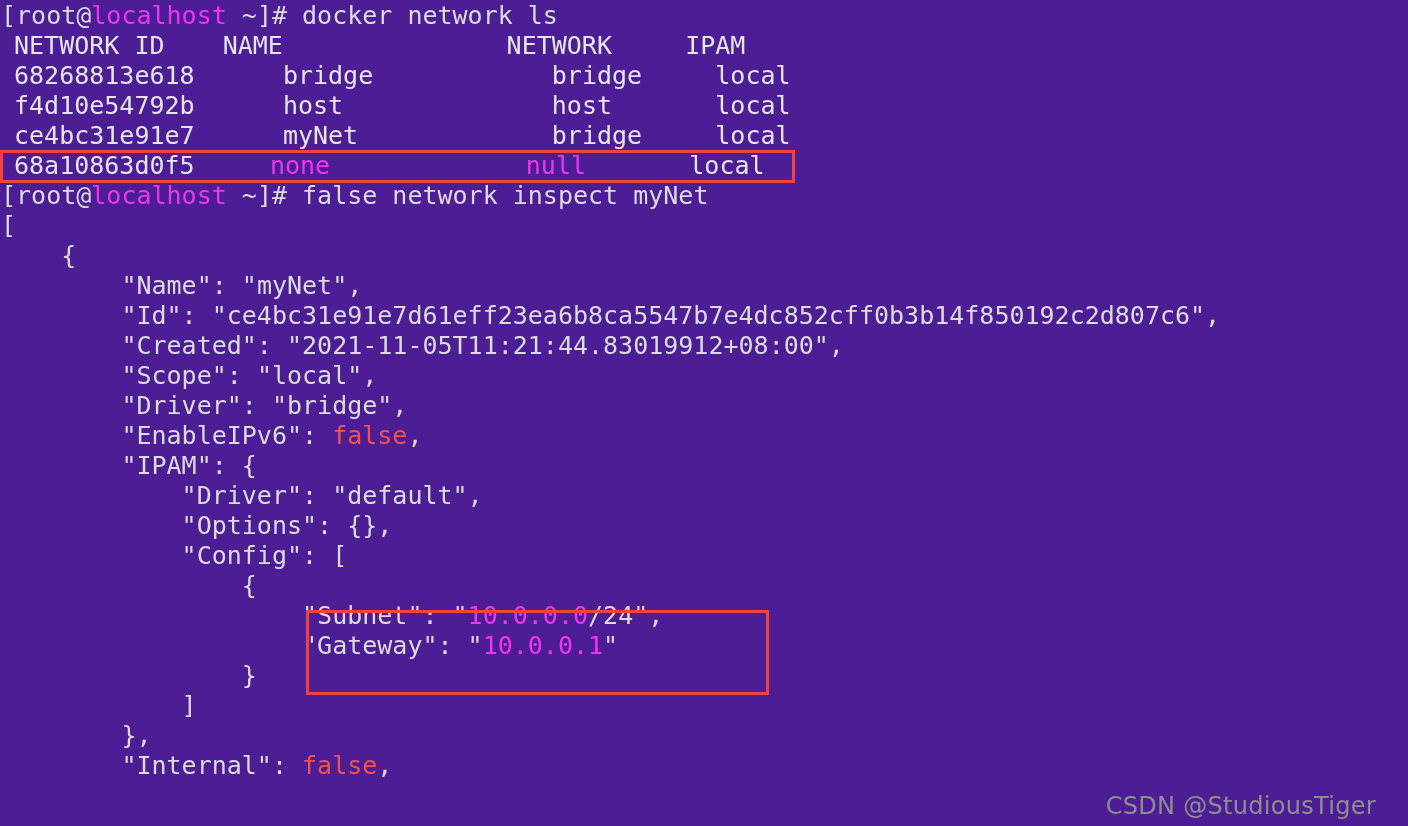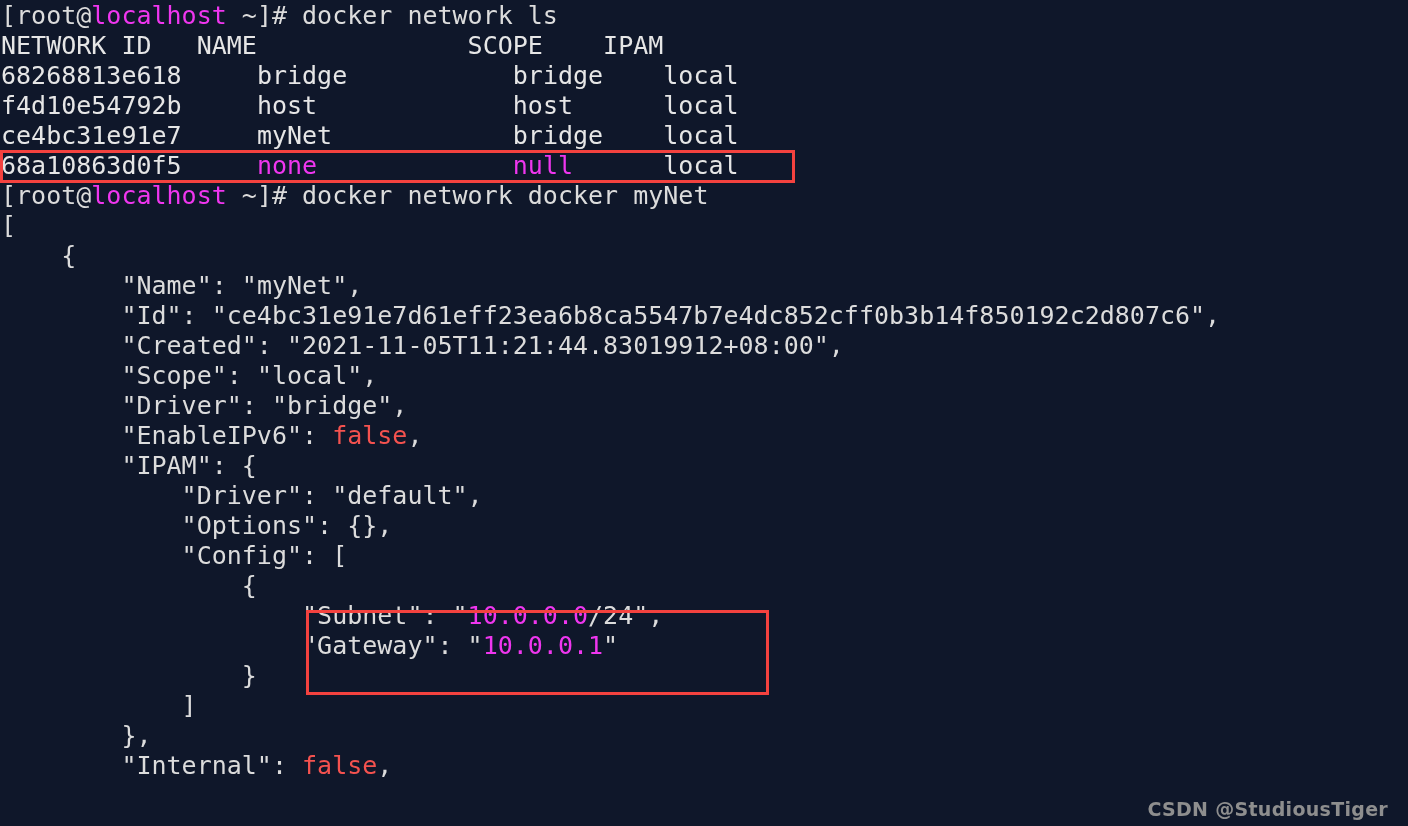--- a/index.html
+++ b/index.html
@@ -19,7 +19,7 @@
     position: relative;
     width: 1408px;
     height: 826px;
-    background: #0f172a;
+    background: #4c1d95;
     color: #e8e8e8;
   }
 

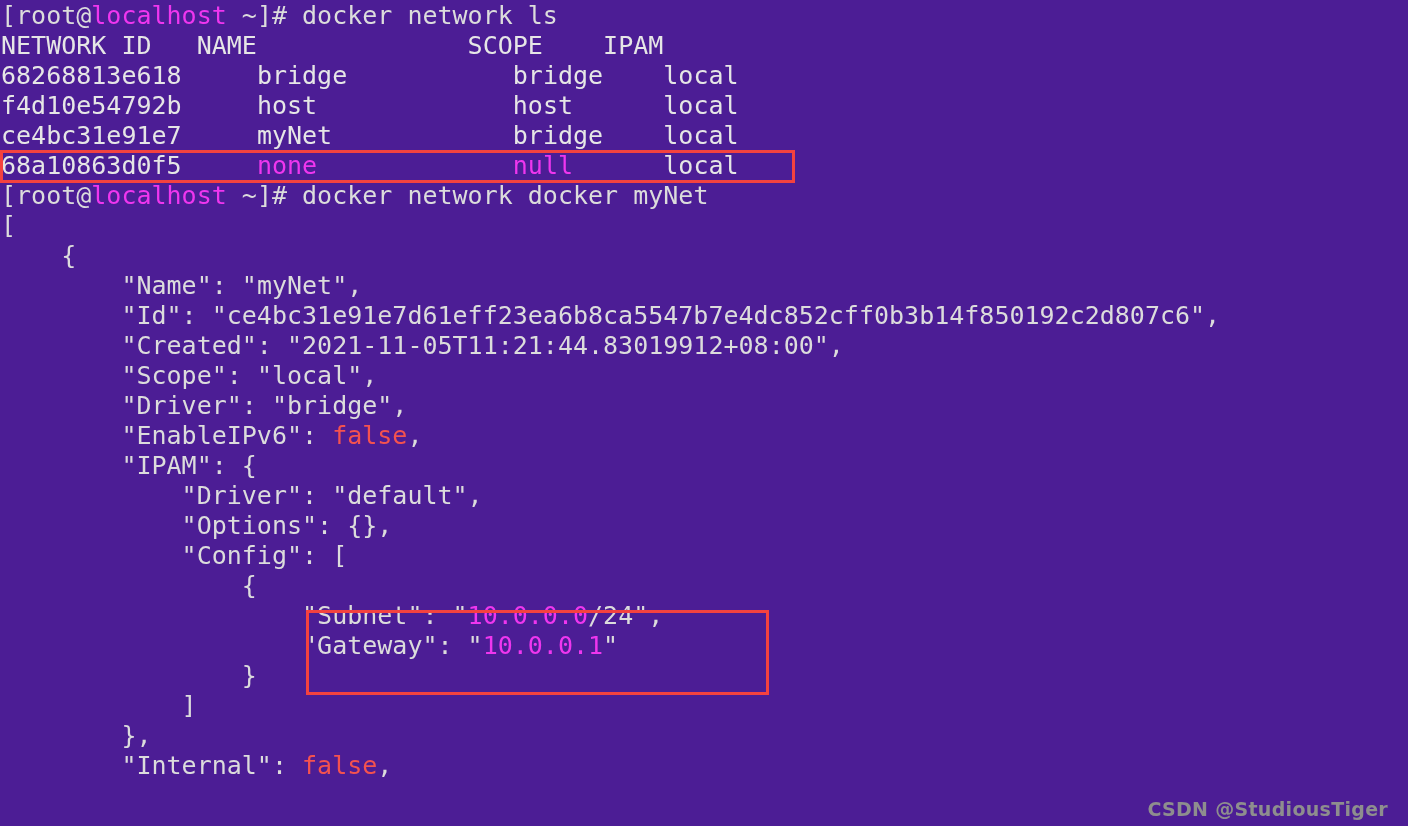--- a/index.html
+++ b/index.html
@@ -40,7 +40,7 @@
   }
 
   
-  .c-white   { color: #e6e6e6; }
+  .c-white   { color: #e6e6e6; margin-left: 13px; }
   .c-magenta { color: #ef36ef; }
   .c-red     { color: #f4524f; }
   .c-plain   { color: #dcdcdc; }

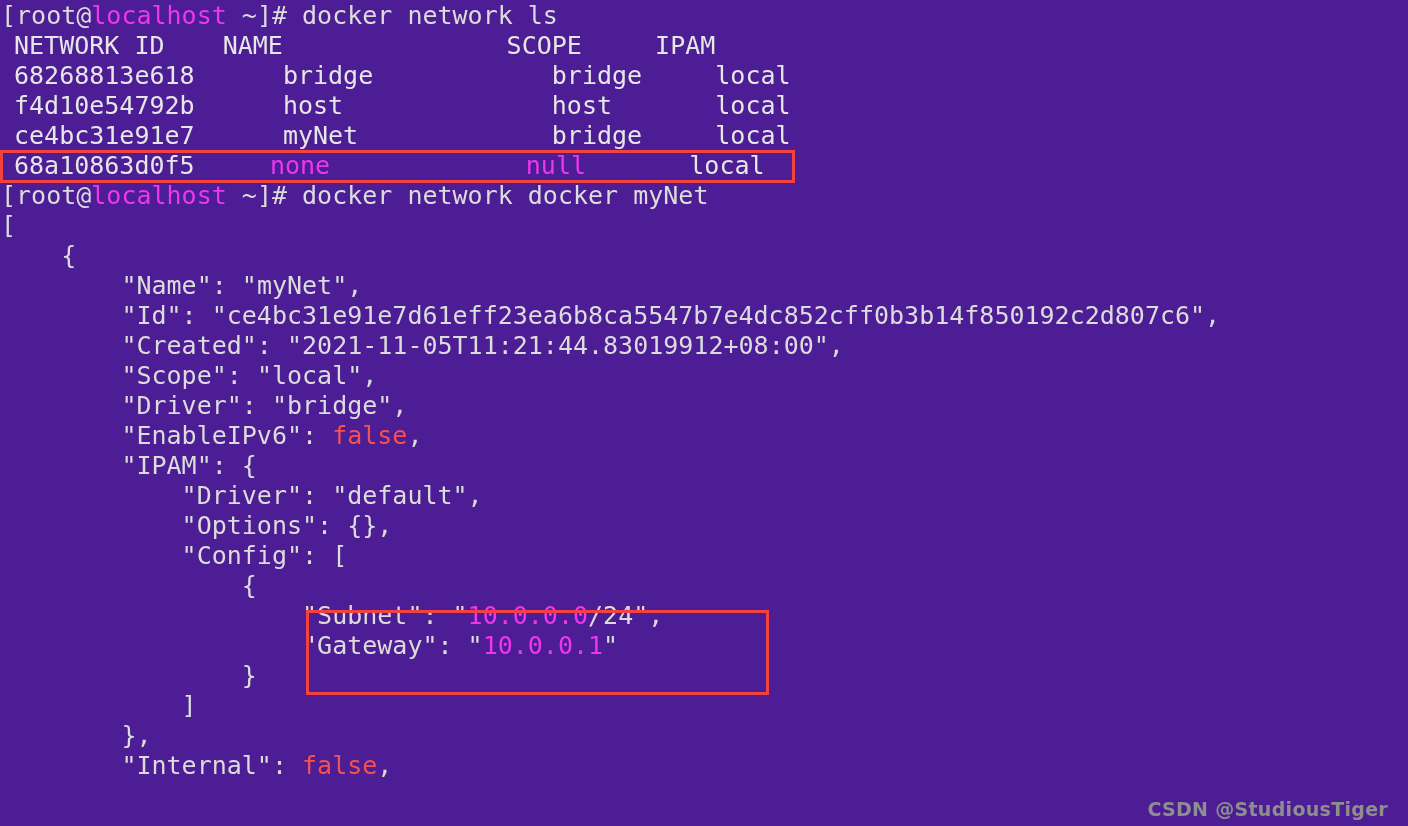--- a/index.html
+++ b/index.html
@@ -87,7 +87,7 @@
 
     <div class="line"><span class="c-plain">[root@</span><span class="c-magenta">localhost</span><span class="c-plain"> ~]# </span><span class="c-plain">docker network ls</span></div>
 
-    <div class="line"><span class="c-white">NETWORK ID</span><span>   </span><span class="c-white">NAME</span><span>              </span><span class="c-white">SCOPE</span><span>    </span><span class="c-white">IPAM</span></div>
+    <div class="line"><span class="c-white">NETWORK ID</span><span>   </span><span class="c-white">NAME</span><span>              </span><span class="c-white">NETWORK</span><span>    </span><span class="c-white">IPAM</span></div>
 
     <div class="line"><span class="c-white">68268813e618</span><span>     </span><span class="c-white">bridge</span><span>           </span><span class="c-white">bridge</span><span>    </span><span class="c-white">local</span></div>
 

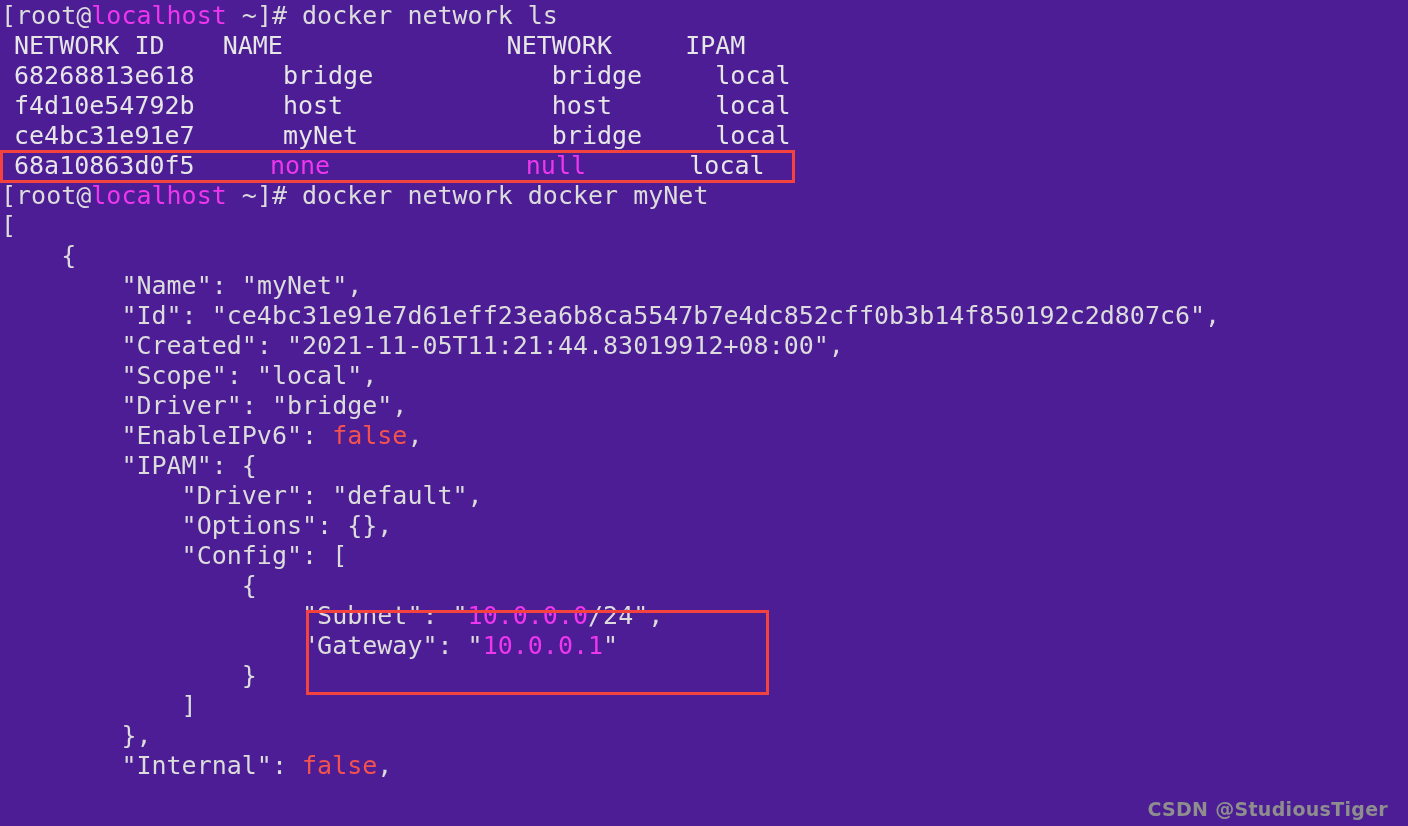--- a/index.html
+++ b/index.html
@@ -98,7 +98,7 @@
 
     <div class="line"><span class="c-white">68a10863d0f5</span><span>     </span><span class="c-magenta">none</span><span>             </span><span class="c-magenta">null</span><span>      </span><span class="c-white">local</span></div>
 
-    <div class="line"><span class="c-plain">[root@</span><span class="c-magenta">localhost</span><span class="c-plain"> ~]# </span><span class="c-plain">docker network docker myNet</span></div>
+    <div class="line"><span class="c-plain">[root@</span><span class="c-magenta">localhost</span><span class="c-plain"> ~]# </span><span class="c-plain">false network inspect myNet</span></div>
 
     <div class="line">[</div>
     <div class="line">    {</div>

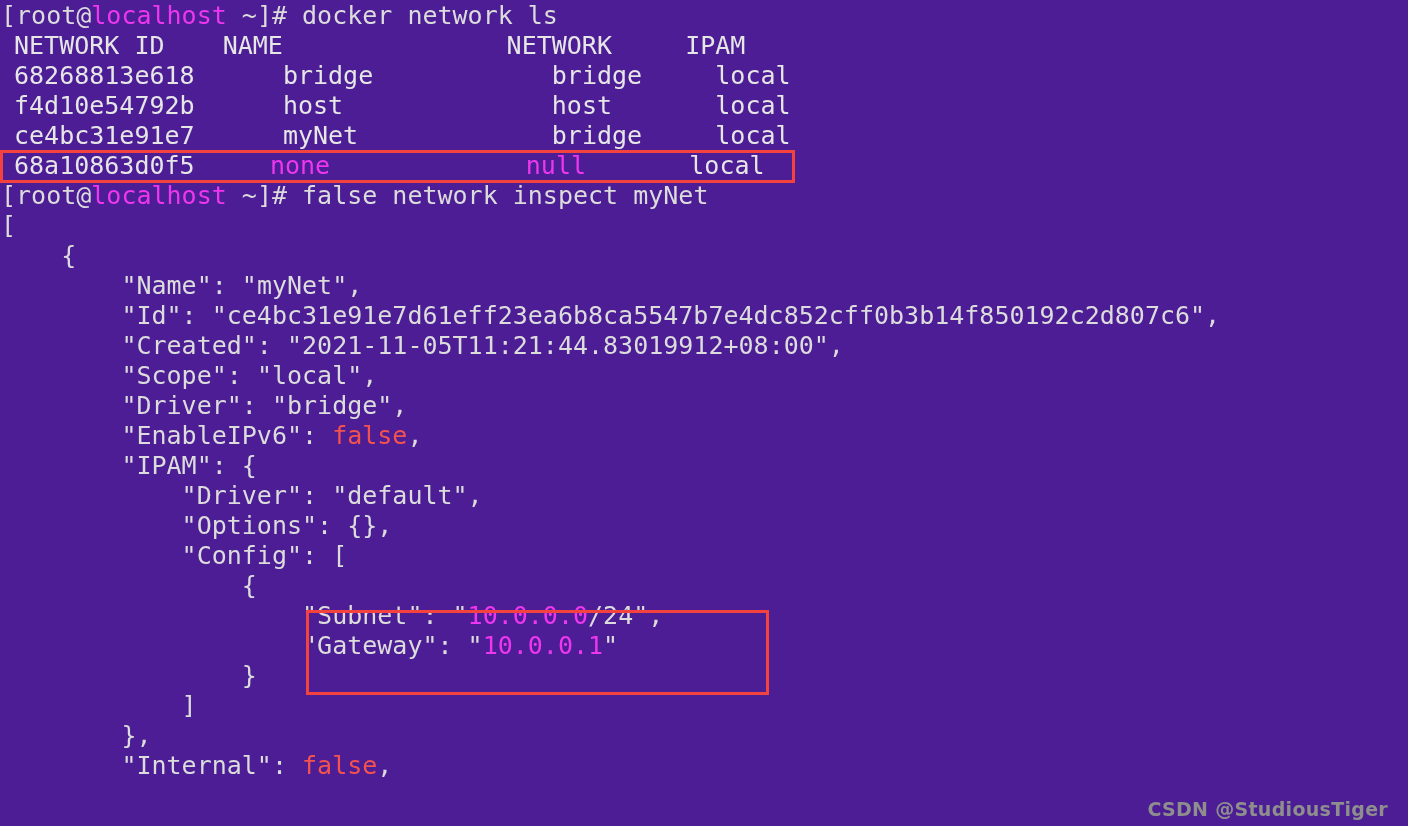--- a/index.html
+++ b/index.html
@@ -68,14 +68,13 @@
 
   #watermark {
     position: absolute;
-    right: 20px;
+    right: 32px;
     bottom: 6px;
     font-family: "DejaVu Sans", "Liberation Sans", sans-serif;
-    font-size: 19px;
+    font-size: 24px;
     color: #8e8e8e;
     letter-spacing: 0.3px;
     white-space: pre;
-    font-weight: bold;
   }
 </style>
 </head>

